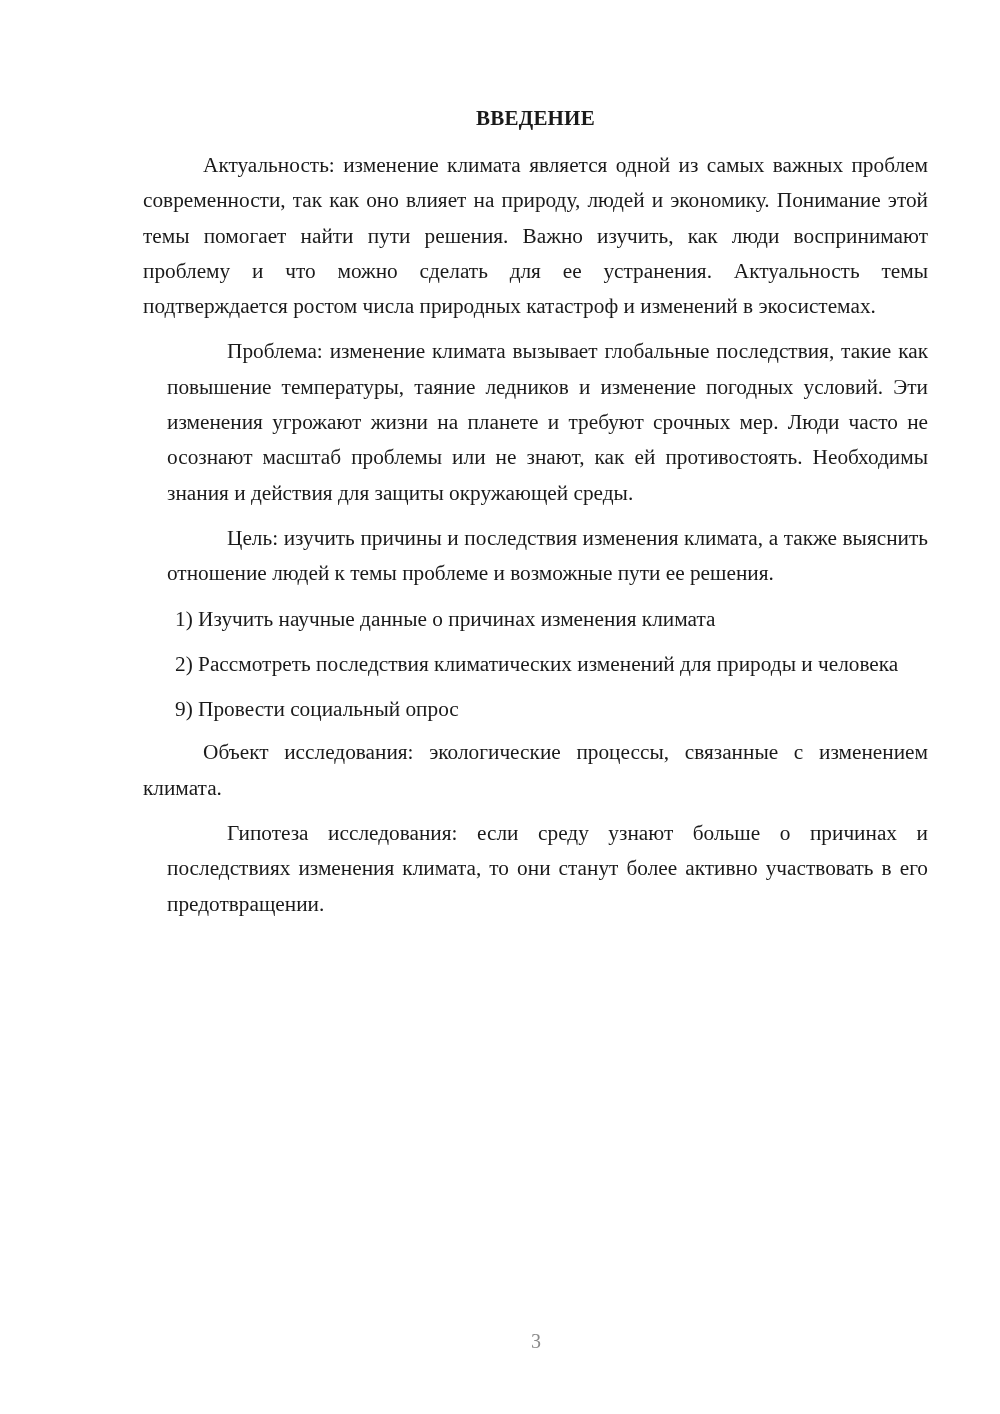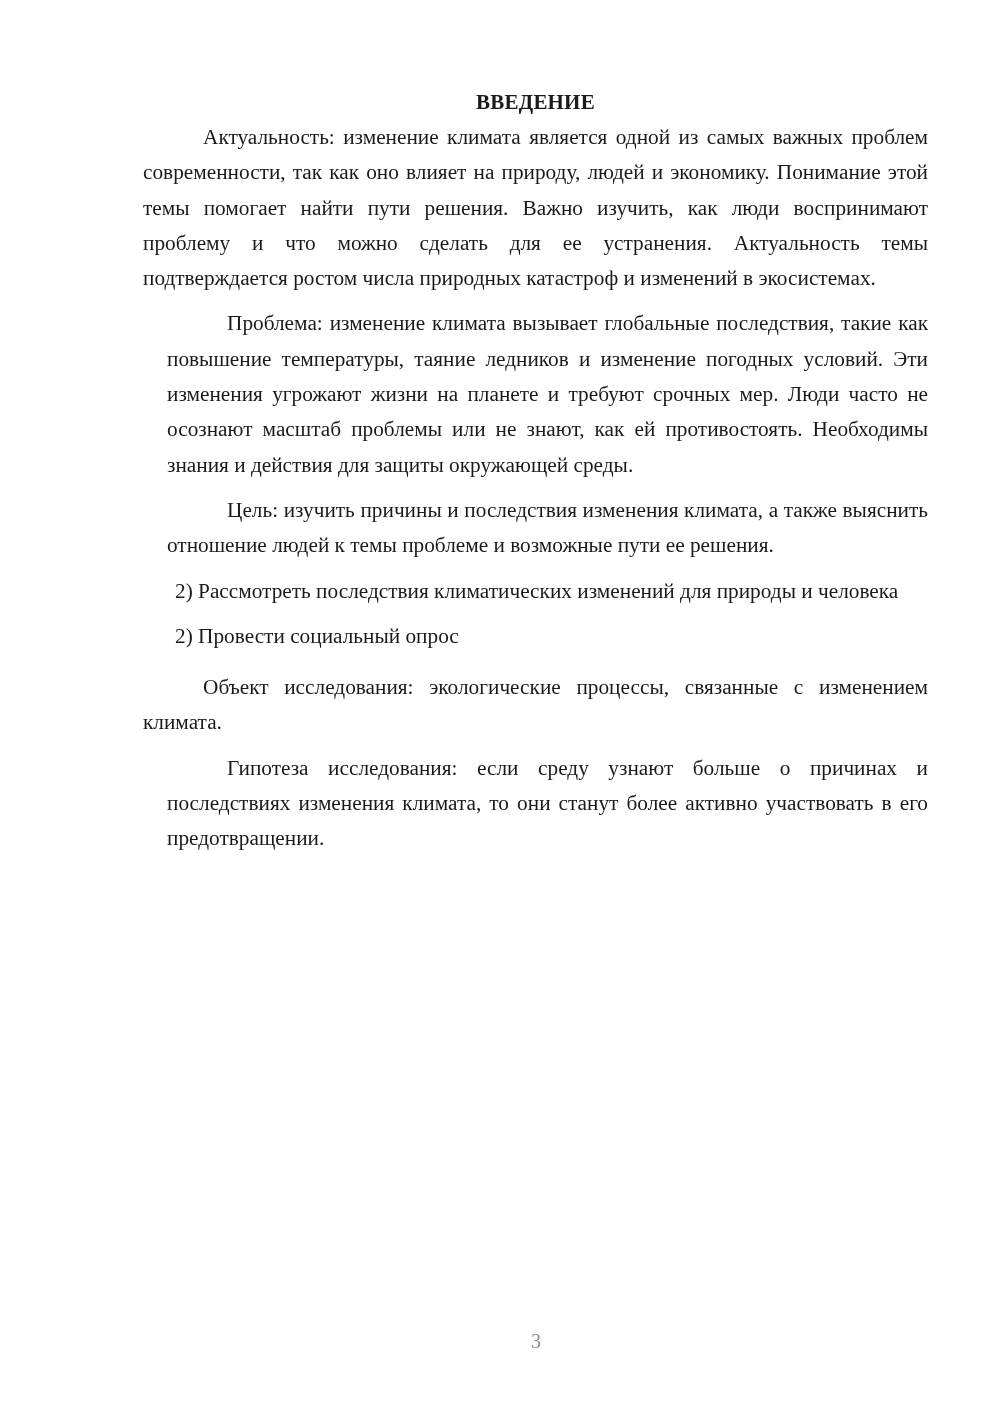--- a/index.html
+++ b/index.html
@@ -18,7 +18,7 @@
   .page {
     position: absolute;
     left: 143px;
-    top: 84px;
+    top: 100px;
     width: 785px;
   }
   .heading {

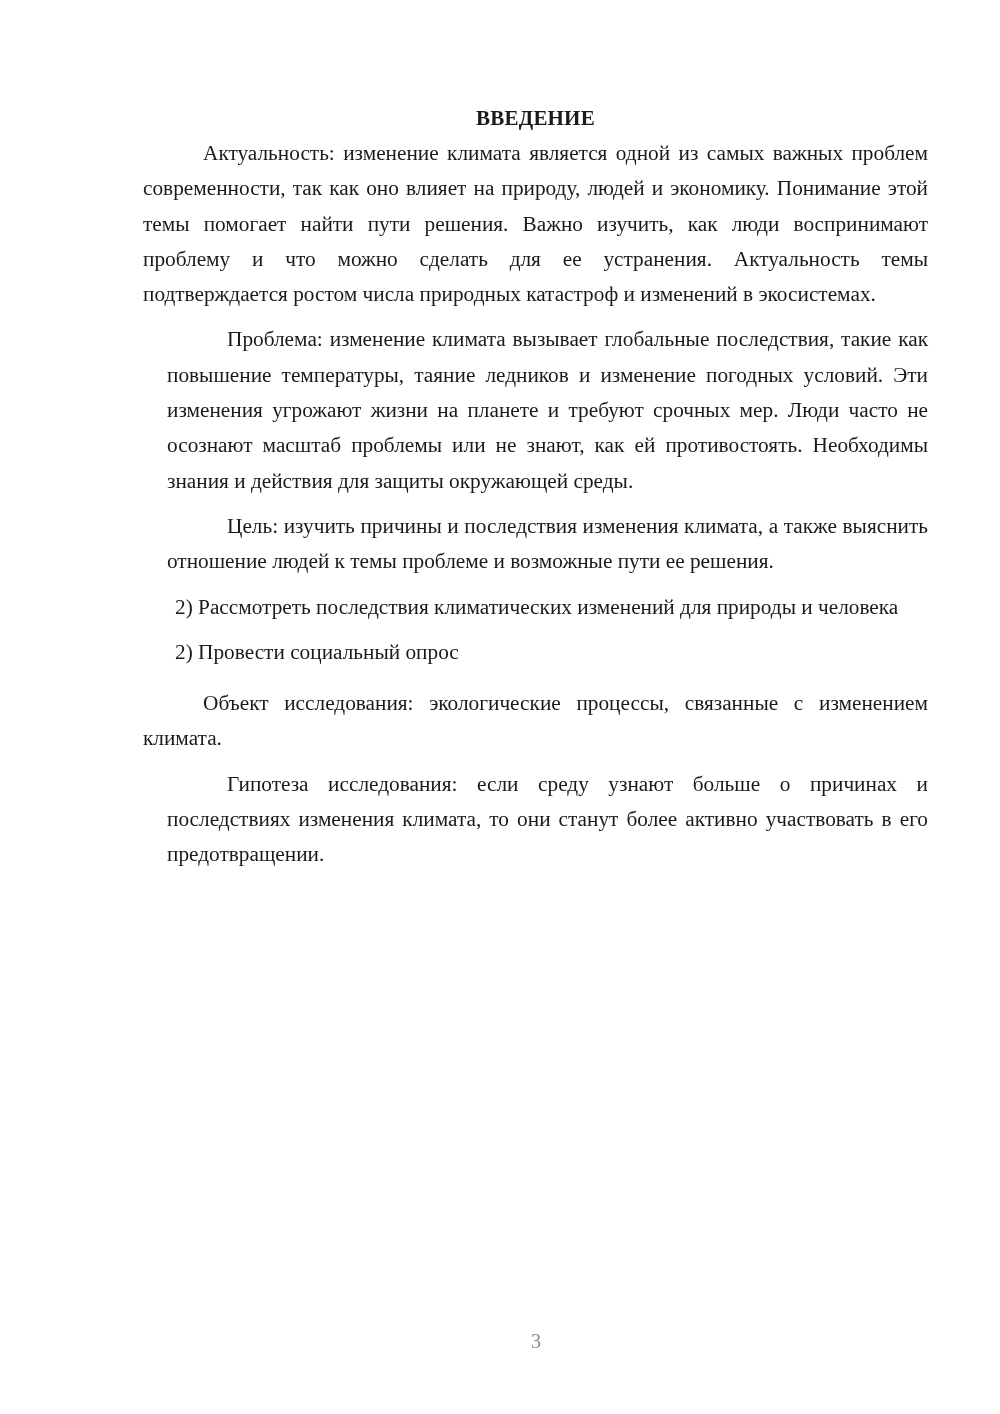--- a/index.html
+++ b/index.html
@@ -37,7 +37,7 @@
     margin: 0;
   }
   .para + .para { margin-top: 10px; margin-left: 24px; }
-  .heading + .para { margin-top: 0px; }
+  .heading + .para { margin-top: 12px; }
   .list-item {
     font-size: 21.3px;
     line-height: 35.3px;

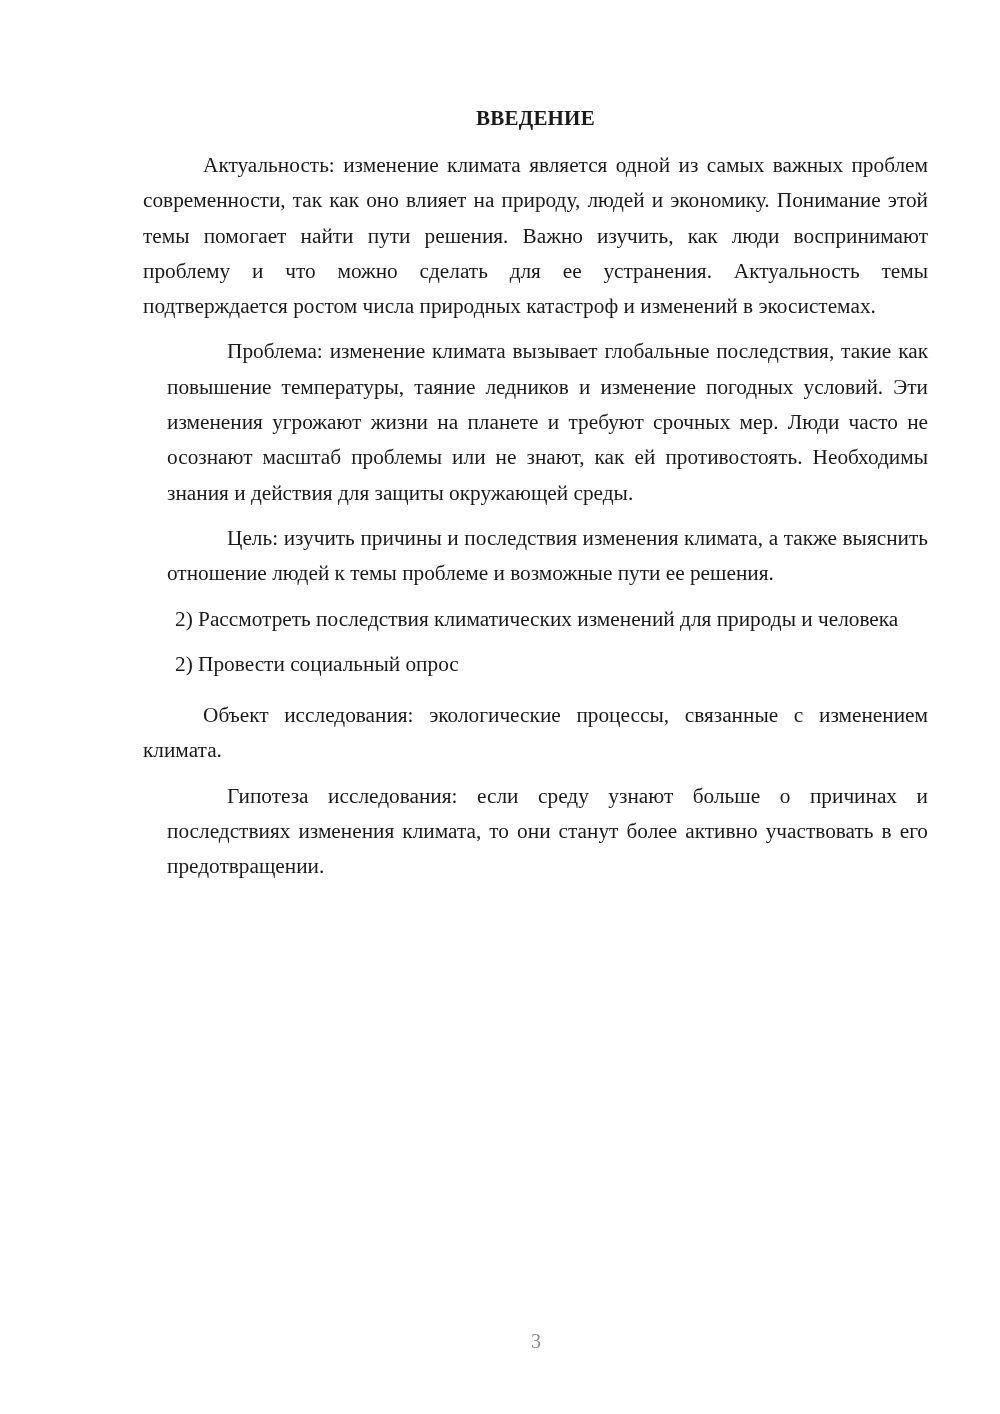--- a/index.html
+++ b/index.html
@@ -77,6 +77,7 @@
 
 
   <div>
+    <p class="list-item">1) Изучить научные данные о причинах изменения климата</p>
     <p class="list-item">2) Рассмотреть последствия климатических изменений для природы и человека</p>
     <p class="list-item">2) Провести социальный опрос</p>
   </div>

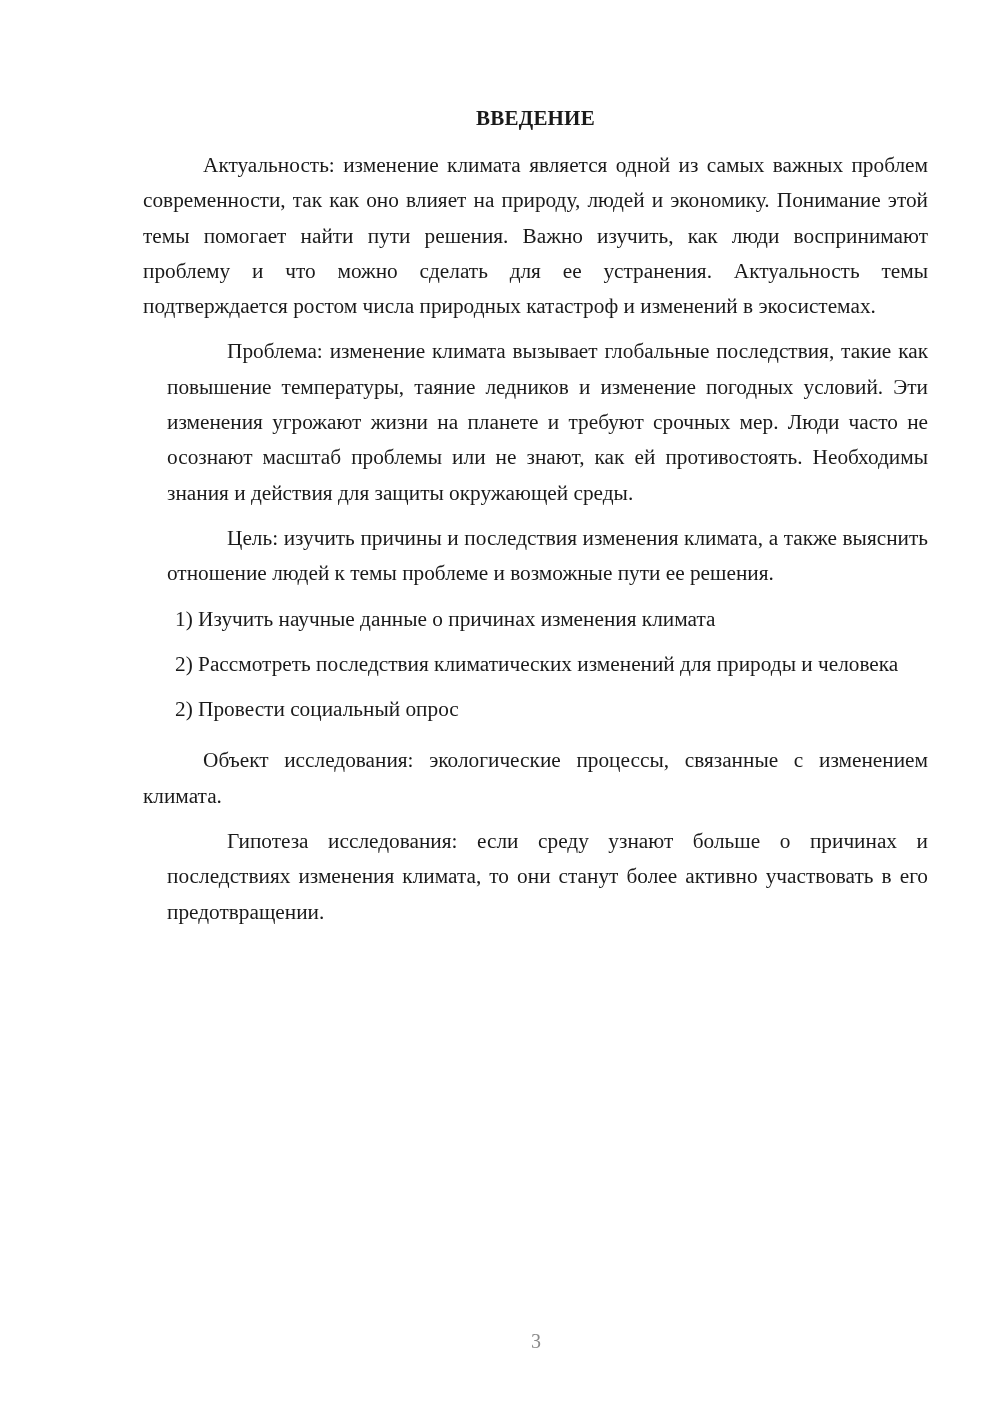--- a/index.html
+++ b/index.html
@@ -79,7 +79,7 @@
   <div>
     <p class="list-item">1) Изучить научные данные о причинах изменения климата</p>
     <p class="list-item">2) Рассмотреть последствия климатических изменений для природы и человека</p>
-    <p class="list-item">2) Провести социальный опрос</p>
+    <p class="list-item">9) Провести социальный опрос</p>
   </div>
 
   <p class="para" style="margin-top:16px">Объект исследования: экологические процессы, связанные с изменением климата.</p>

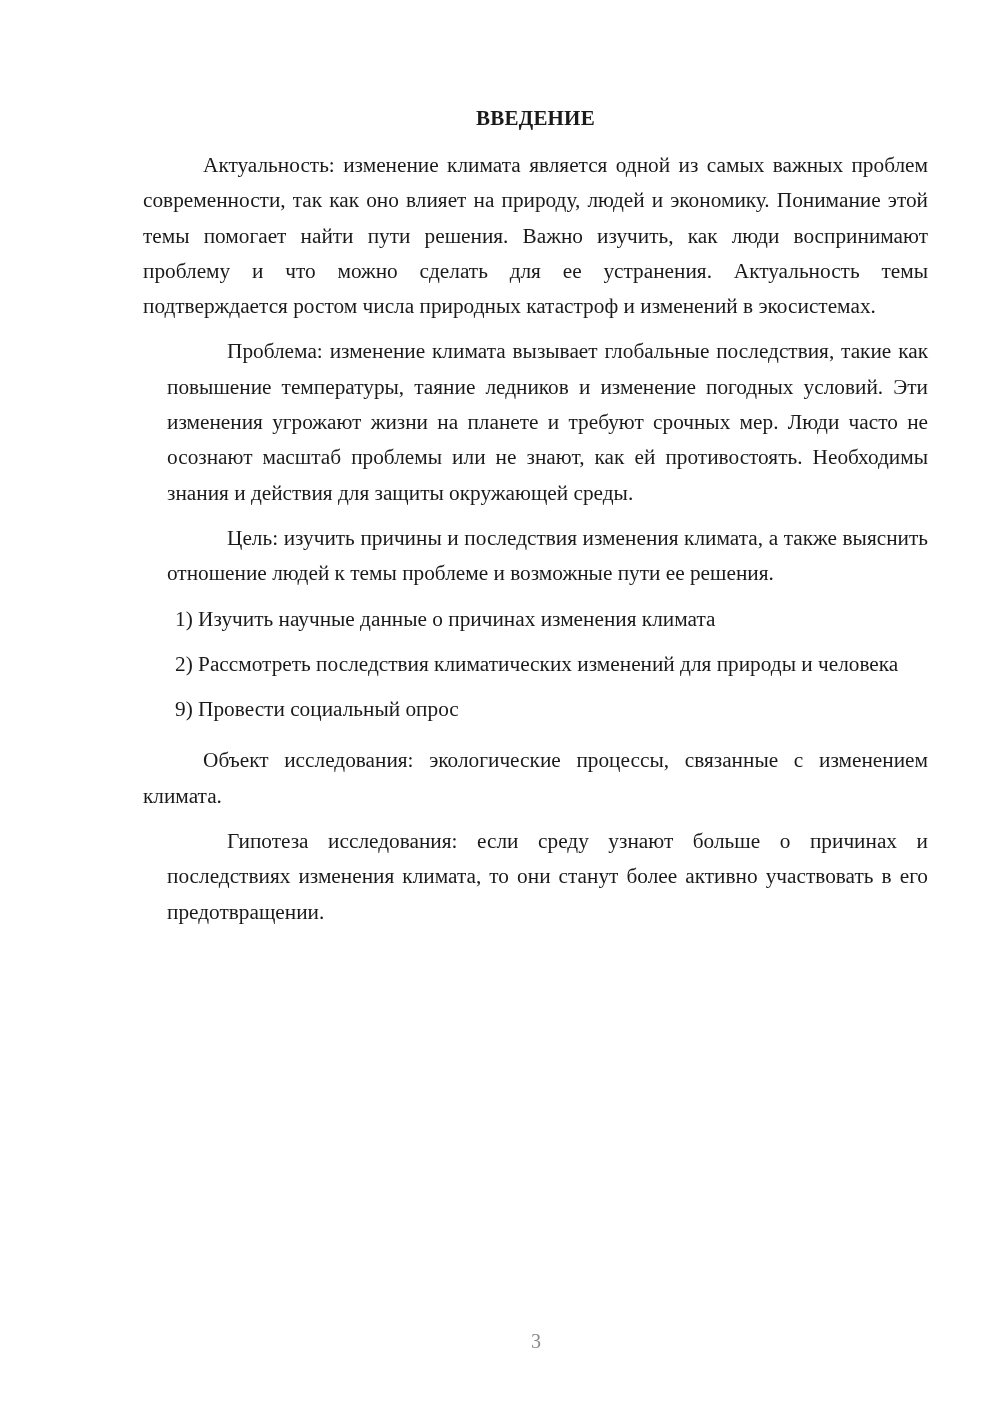--- a/index.html
+++ b/index.html
@@ -82,7 +82,7 @@
     <p class="list-item">9) Провести социальный опрос</p>
   </div>
 
-  <p class="para" style="margin-top:16px">Объект исследования: экологические процессы, связанные с изменением климата.</p>
+  <p class="para" style="margin-top:8px">Объект исследования: экологические процессы, связанные с изменением климата.</p>
 
 
   <p class="para">Гипотеза исследования: если среду узнают больше о причинах и последствиях изменения климата, то они станут более активно участвовать в его предотвращении.</p>

